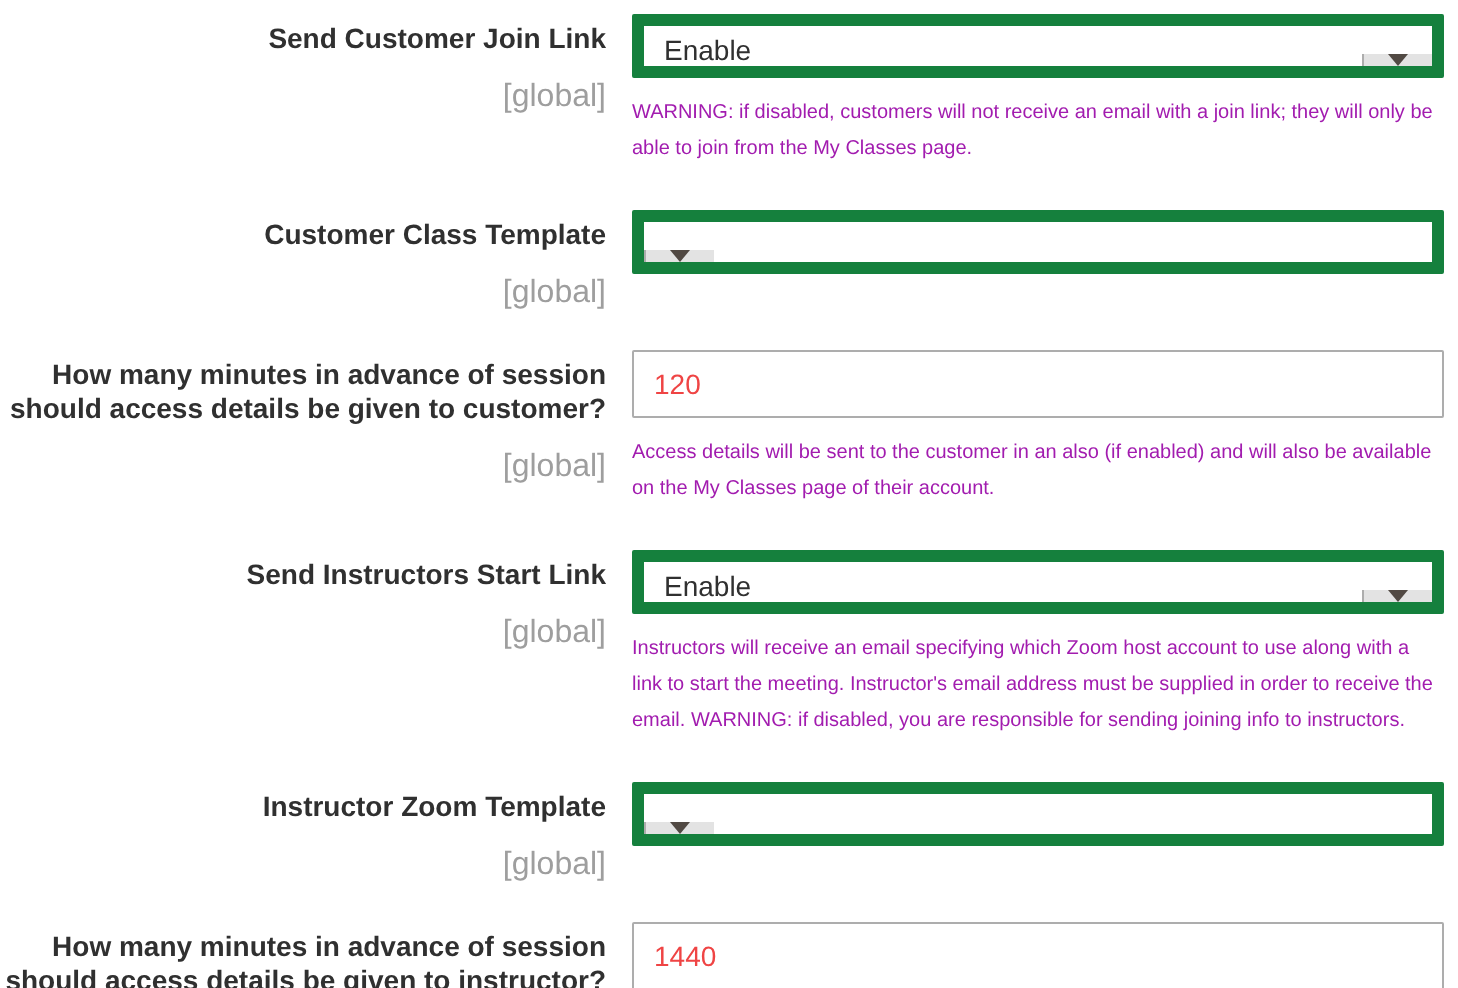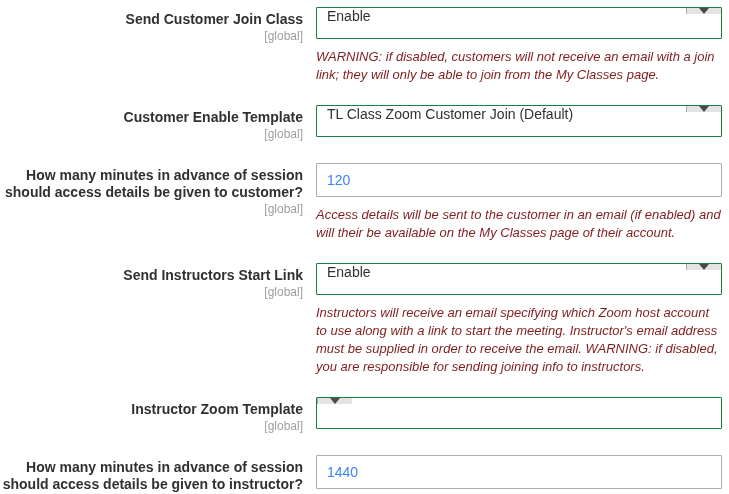--- a/index.html
+++ b/index.html
@@ -108,7 +108,7 @@
 
   <div class="field-row">
     <div class="label-cell">
-      <span class="field-label">Send Customer Join Class</span>
+      <span class="field-label">Send Customer Join Link</span>
       <span class="scope-hint">[global]</span>
     </div>
     <div class="control-cell">

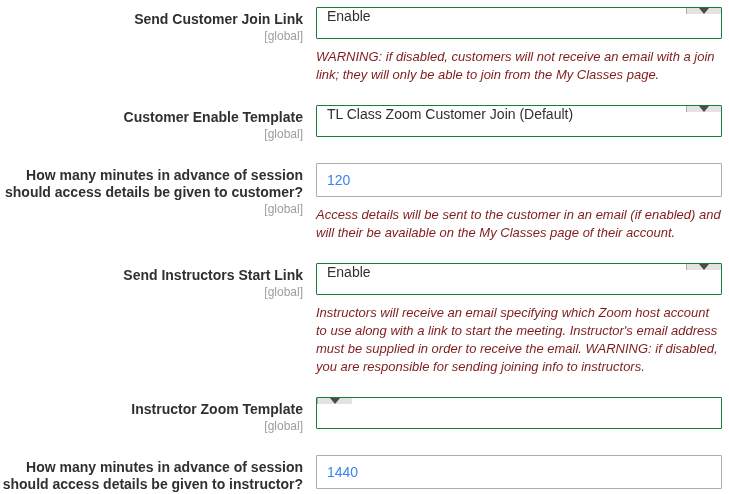--- a/index.html
+++ b/index.html
@@ -47,11 +47,11 @@
   .select-control {
     box-sizing: border-box;
     height: 32px;
-    border: 1px solid #15803d;
+    border: 6px solid #15803d;
     border-radius: 1px;
     background: #ffffff;
     display: flex;
-    align-items: flex-start;
+    align-items: flex-end;
     cursor: pointer;
   }
   .select-value {

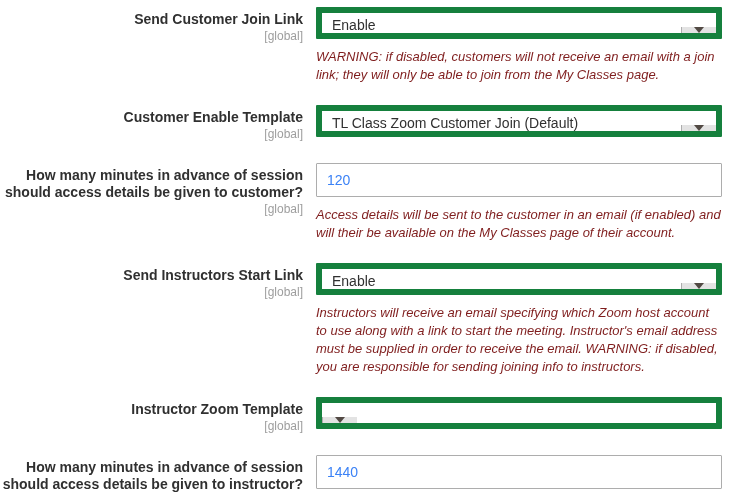--- a/index.html
+++ b/index.html
@@ -34,10 +34,10 @@
   }
   .scope-hint {
     display: block;
-    font-size: 12px;
+    font-size: 16px;
     line-height: 15px;
     color: #9e9e9e;
-    margin-top: 1px;
+    margin-top: 13px;
   }
   .control-cell {
     margin-left: 13px;

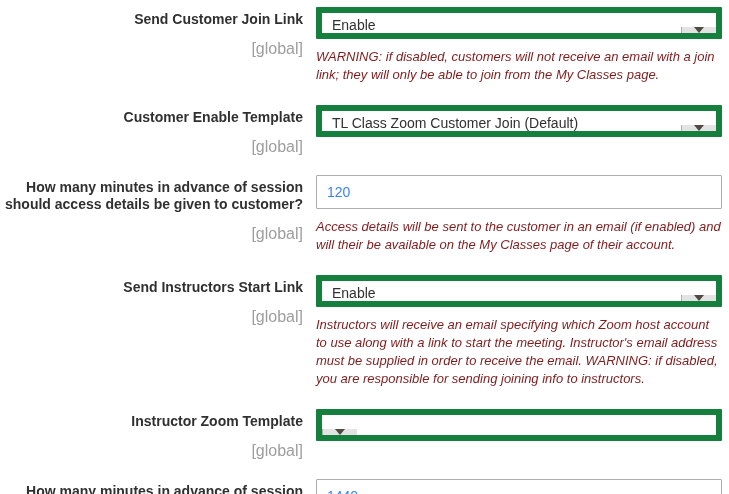--- a/index.html
+++ b/index.html
@@ -95,10 +95,9 @@
   }
   .field-note {
     margin: 9px 0 0 0;
-    font-size: 13px;
+    font-size: 10px;
     line-height: 18px;
-    color: #7f1d1d;
-    font-style: italic;
+    color: #a21caf;
   }
 </style>
 </head>

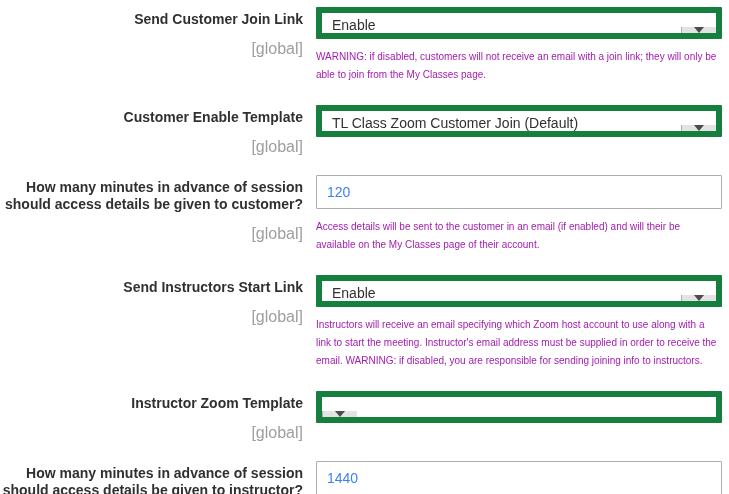--- a/index.html
+++ b/index.html
@@ -123,7 +123,7 @@
 
   <div class="field-row">
     <div class="label-cell">
-      <span class="field-label">Customer Enable Template</span>
+      <span class="field-label">Customer Class Template</span>
       <span class="scope-hint">[global]</span>
     </div>
     <div class="control-cell">

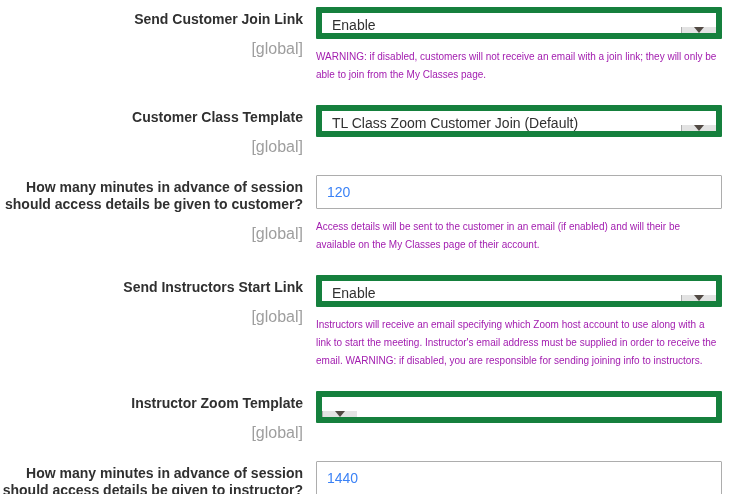--- a/index.html
+++ b/index.html
@@ -128,7 +128,6 @@
     </div>
     <div class="control-cell">
       <div class="select-control">
-        <span class="select-value">TL Class Zoom Customer Join (Default)</span>
         <span class="select-arrow-btn">
           <span class="caret-down"></span>
         </span>

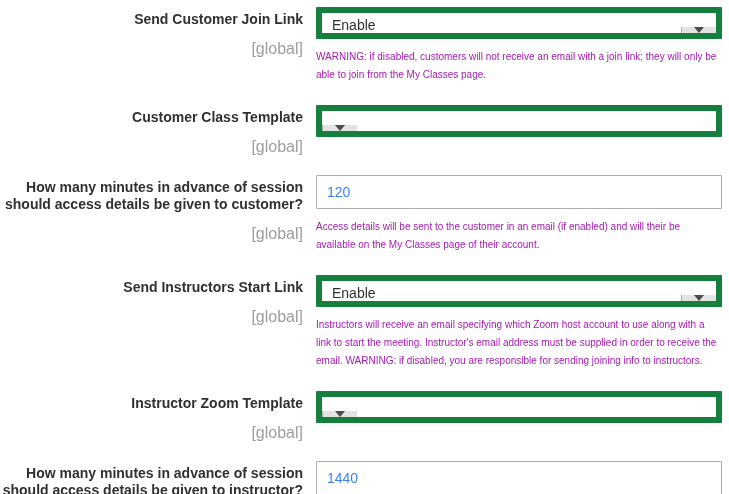--- a/index.html
+++ b/index.html
@@ -88,7 +88,7 @@
     border-radius: 1px;
     padding: 16px 10px;
     font-size: 14px;
-    color: #3b82f6;
+    color: #ef4444;
     font-family: "Liberation Sans", sans-serif;
     background: #ffffff;
     outline: none;

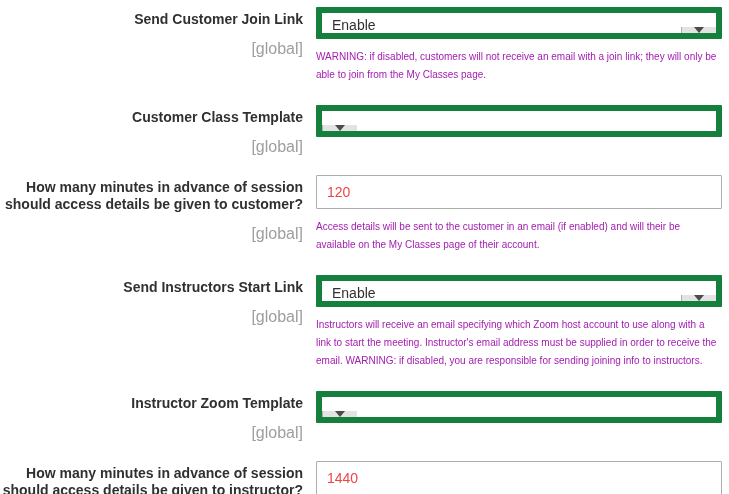--- a/index.html
+++ b/index.html
@@ -142,7 +142,7 @@
     </div>
     <div class="control-cell">
       <input type="text" class="text-control" value="120" style="">
-      <p class="field-note">Access details will be sent to the customer in an email (if enabled) and will their be available on the My Classes page of their account.</p>
+      <p class="field-note">Access details will be sent to the customer in an also (if enabled) and will also be available on the My Classes page of their account.</p>
     </div>
   </div>
 

